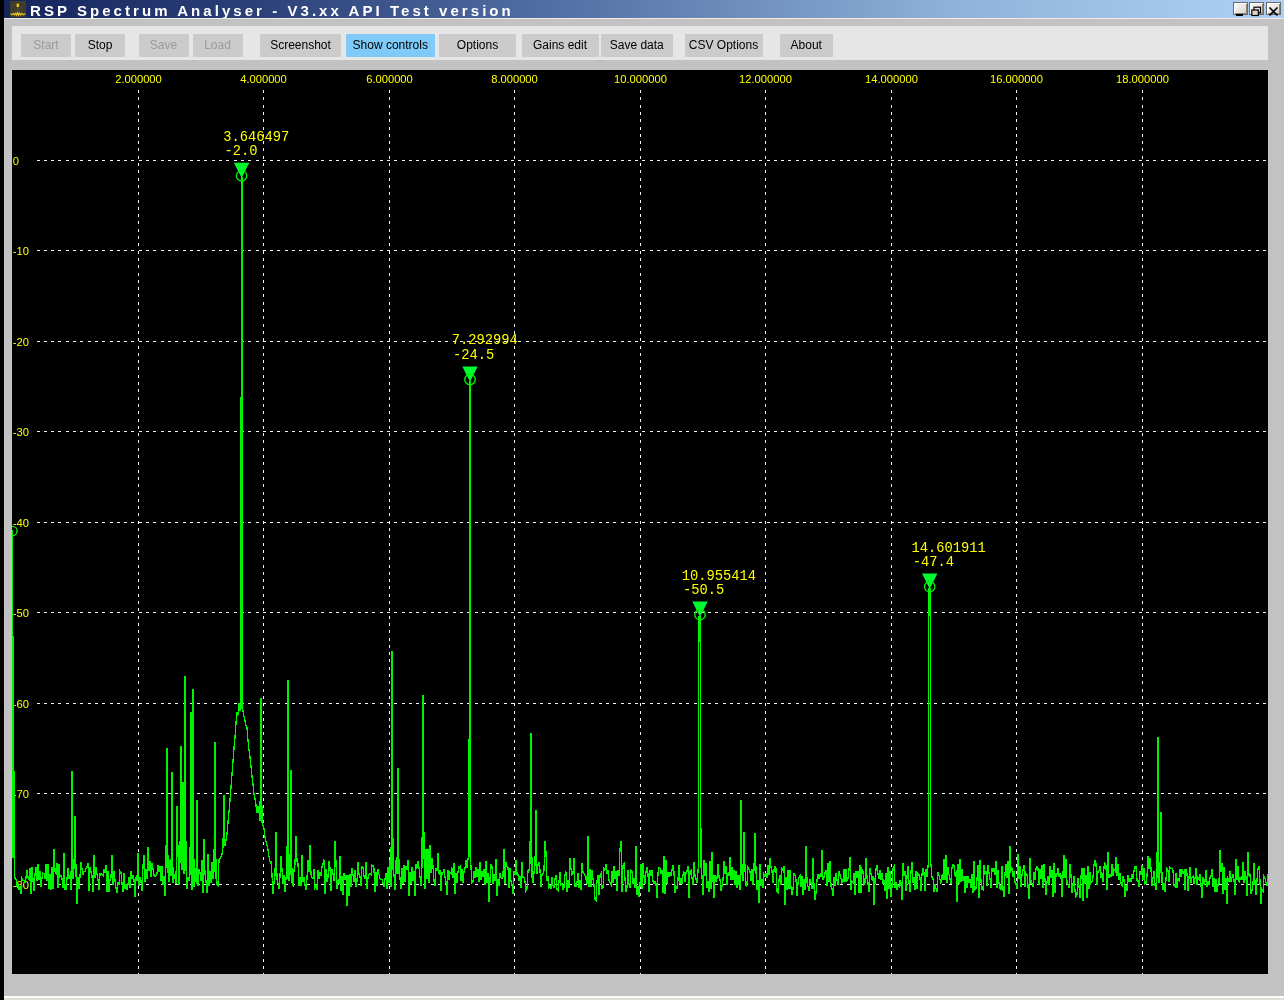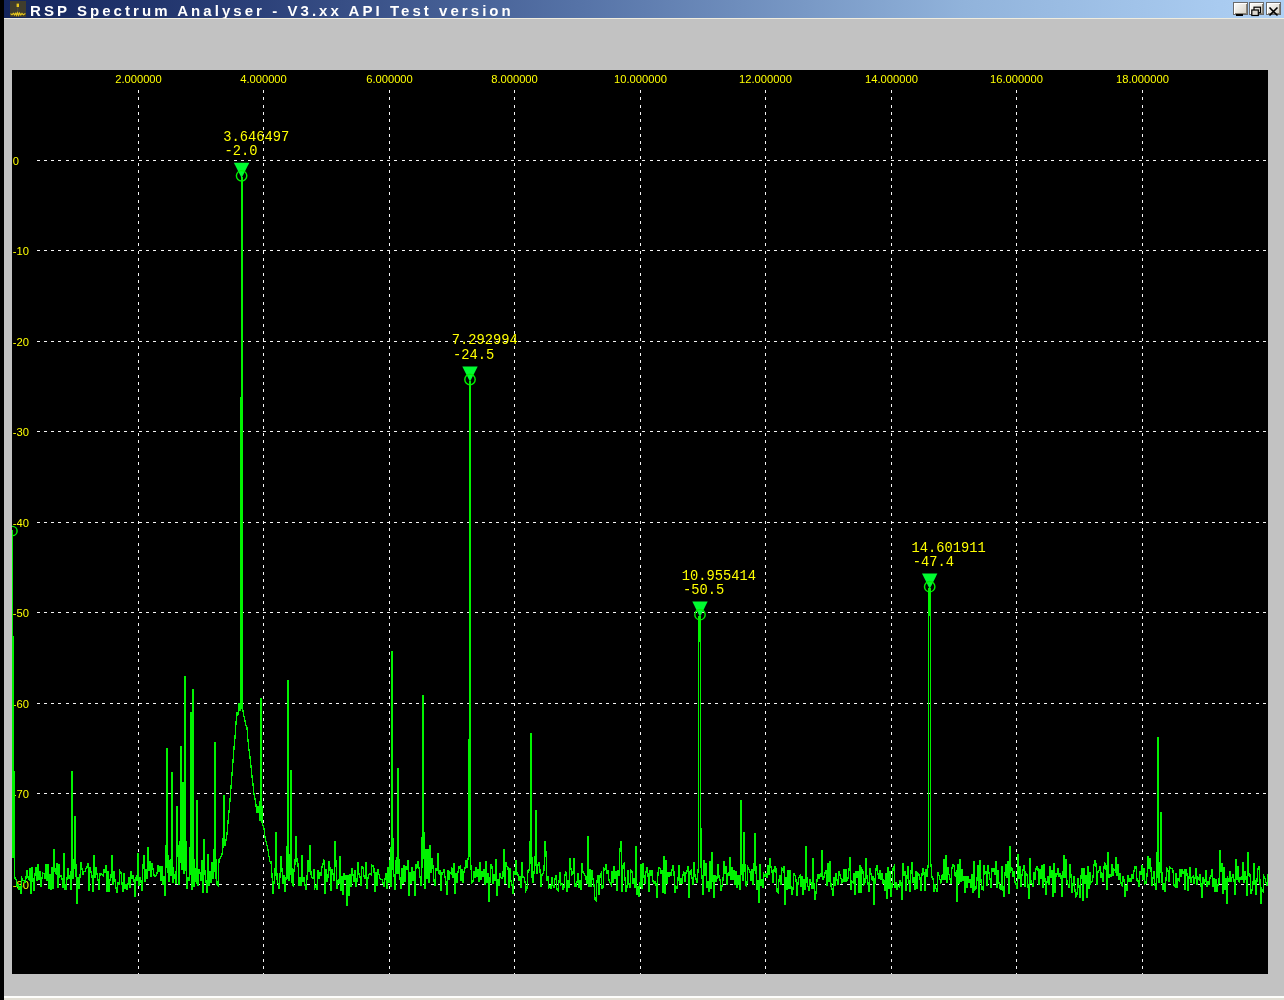--- a/index.html
+++ b/index.html
@@ -48,6 +48,19 @@
         </svg></div>
 </div>
 <div id="tline"></div>
+<div id="toolbar">
+<div class="btn dis" style="left:9px;width:50px">Start</div>
+<div class="btn" style="left:63px;width:50px">Stop</div>
+<div class="btn dis" style="left:126.5px;width:50px">Save</div>
+<div class="btn dis" style="left:180.5px;width:50px">Load</div>
+<div class="btn" style="left:248px;width:81px">Screenshot</div>
+<div class="btn sel" style="left:333.5px;width:89.5px">Show controls</div>
+<div class="btn" style="left:427px;width:77px">Options</div>
+<div class="btn" style="left:509.5px;width:77px">Gains edit</div>
+<div class="btn" style="left:589px;width:71.5px">Save data</div>
+<div class="btn" style="left:672.5px;width:78px">CSV Options</div>
+<div class="btn" style="left:767.5px;width:53.5px">About</div>
+</div>
 <svg id="plot" width="1256" height="904" viewBox="0 0 1256 904">
 <rect x="0" y="0" width="1256" height="904" fill="#000"></rect>
 <line x1="126.5" y1="20" x2="126.5" y2="904" class="g"></line>

